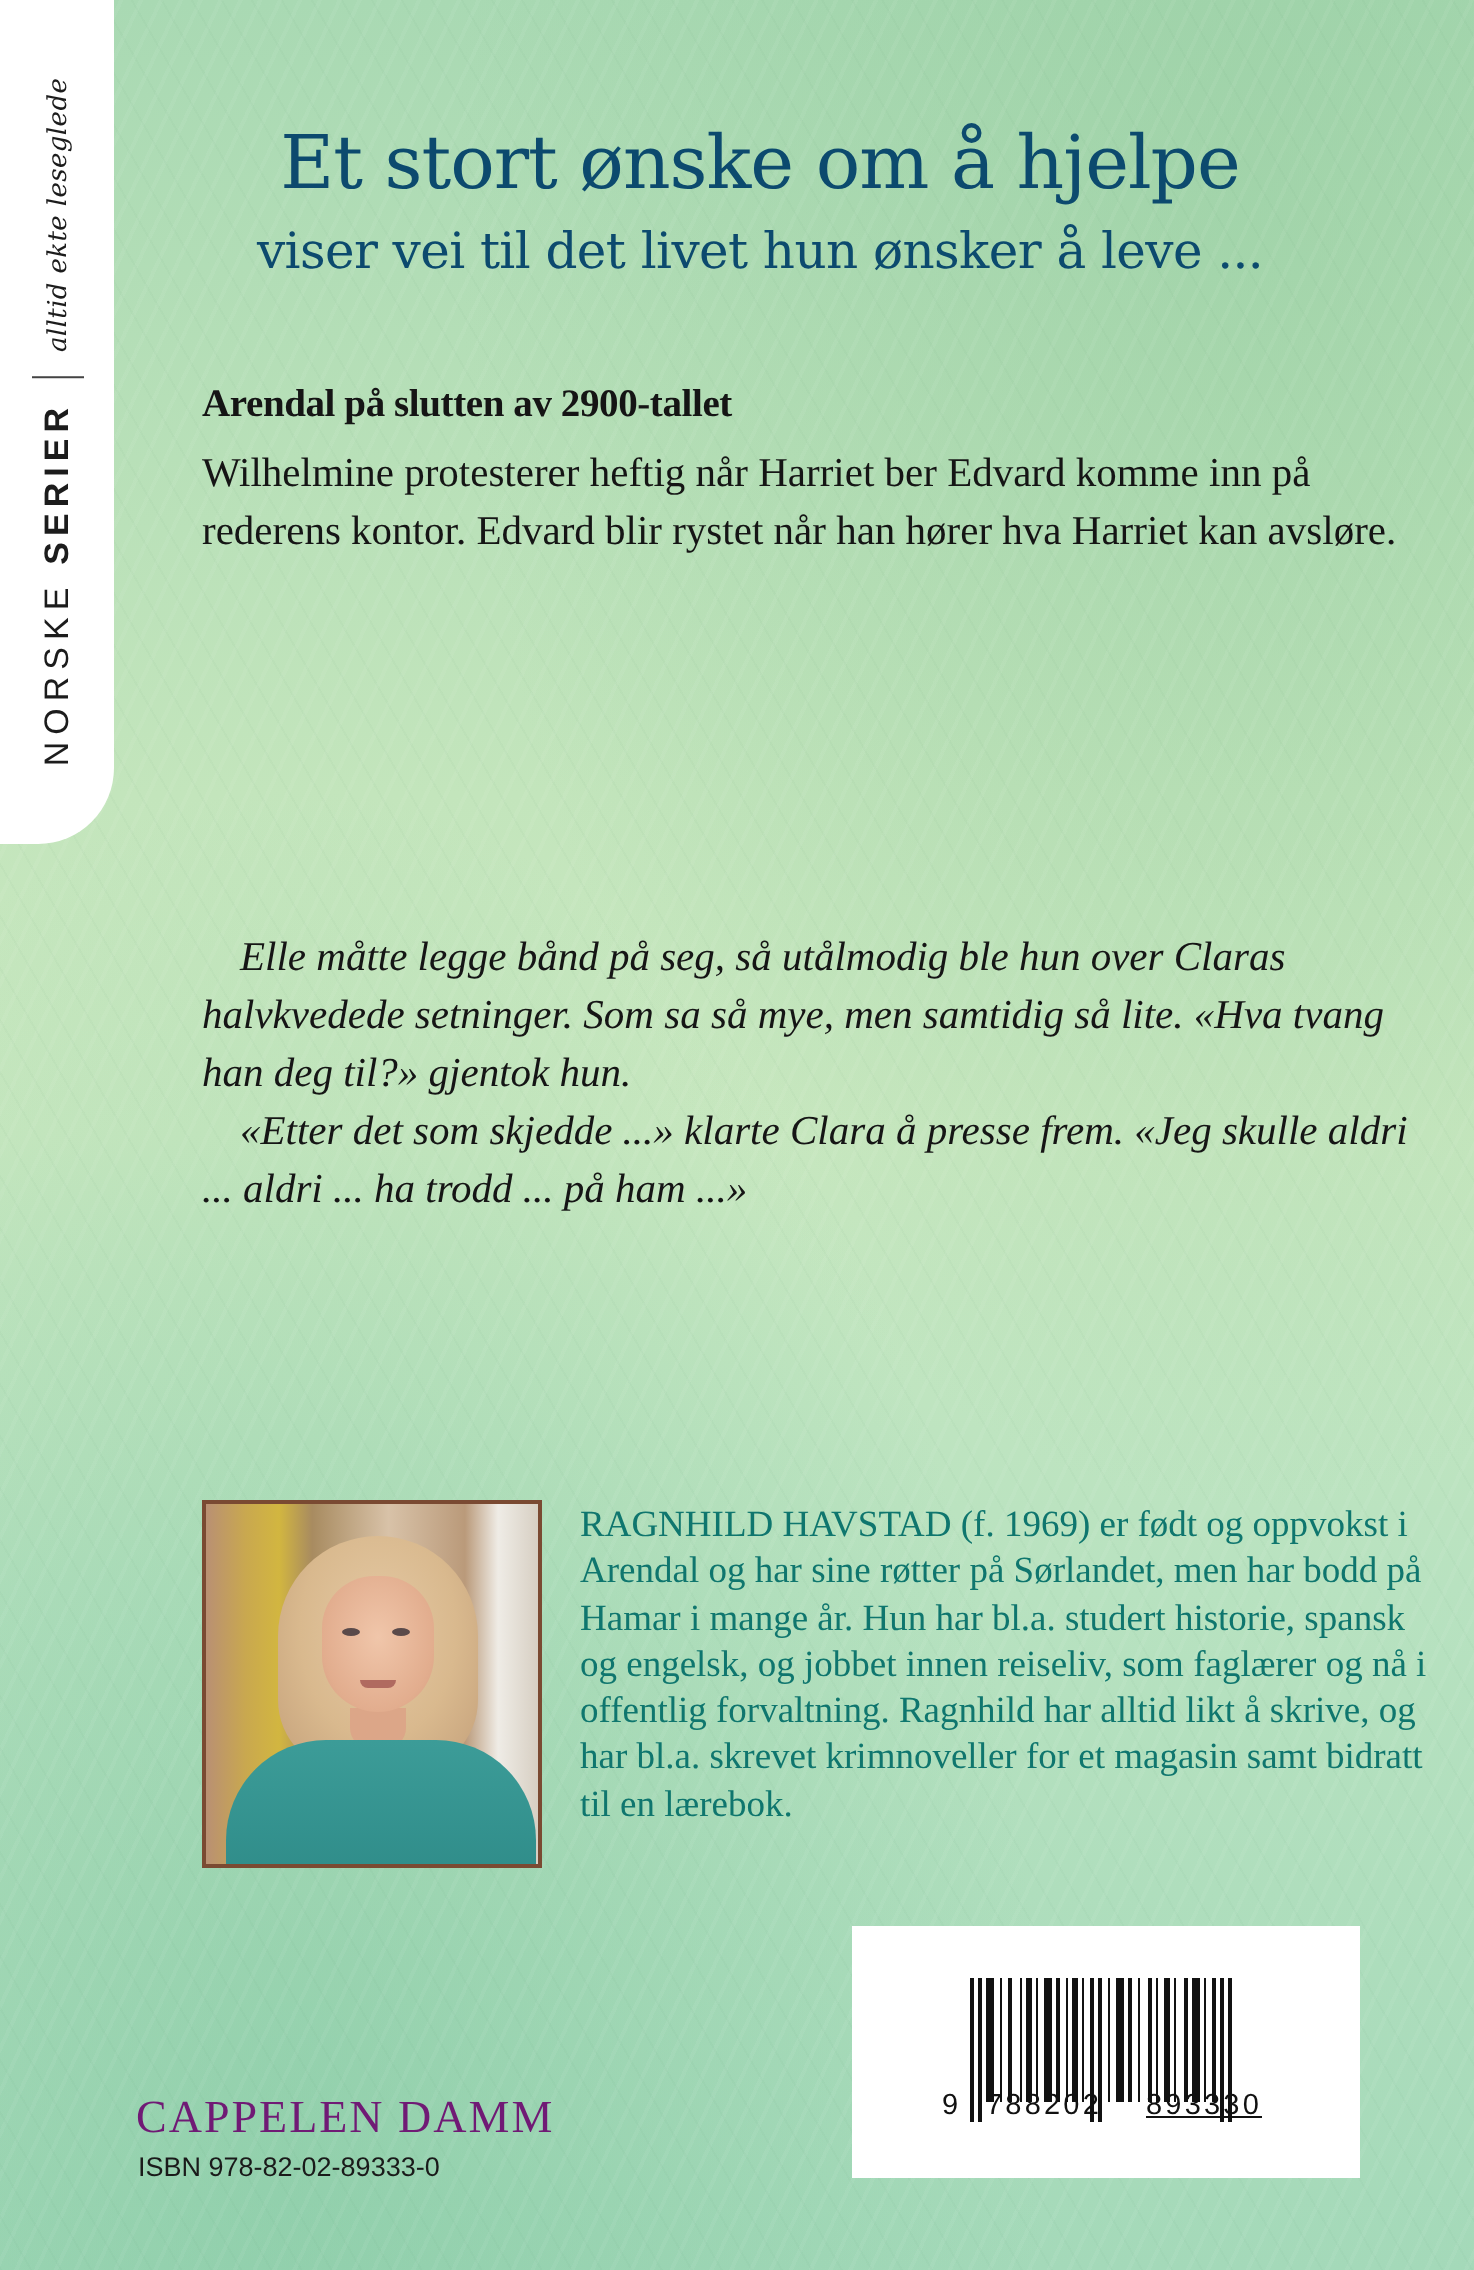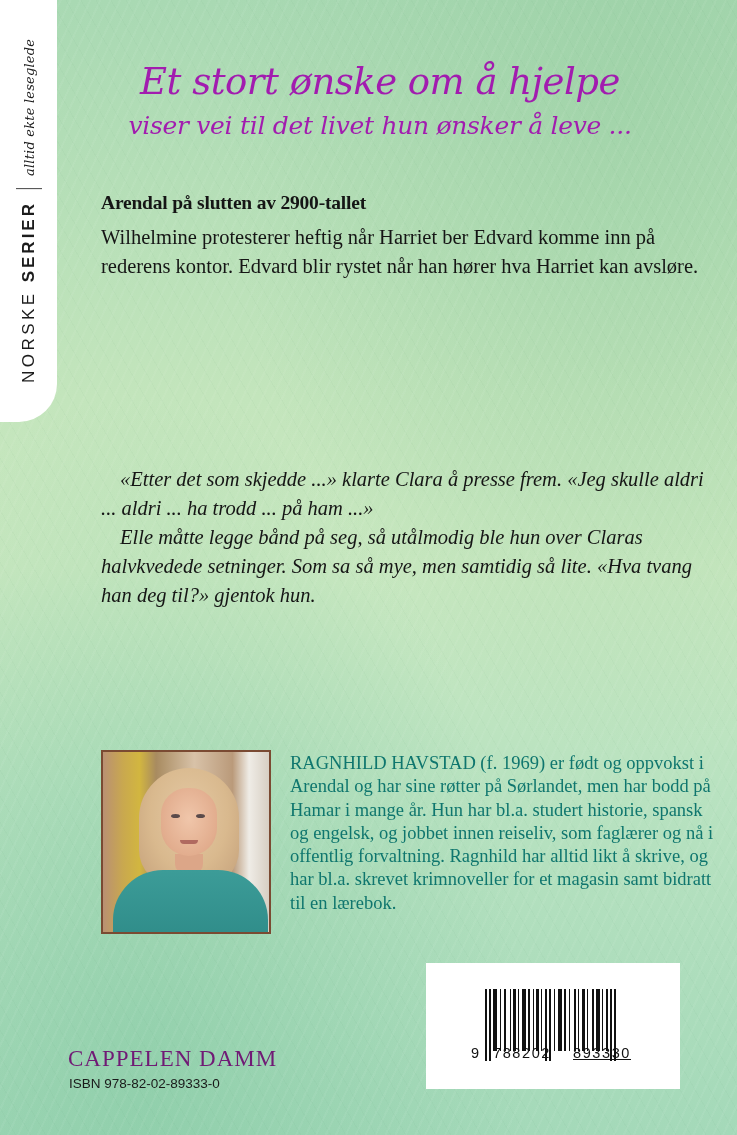--- a/index.html
+++ b/index.html
@@ -36,7 +36,7 @@
     
     .headline {
       position: absolute; left: 100px; width: 560px; text-align: center;
-      color: #a21caf; font-family: "DejaVu Serif", serif; font-style: italic;
+      color: #0c4a6e; font-family: "DejaVu Serif", serif; 
     }
     .headline.main { top: 60px; font-size: 37px; letter-spacing: -0.5px; }
     .headline.sub { top: 111px; font-size: 25px; letter-spacing: -0.3px; }

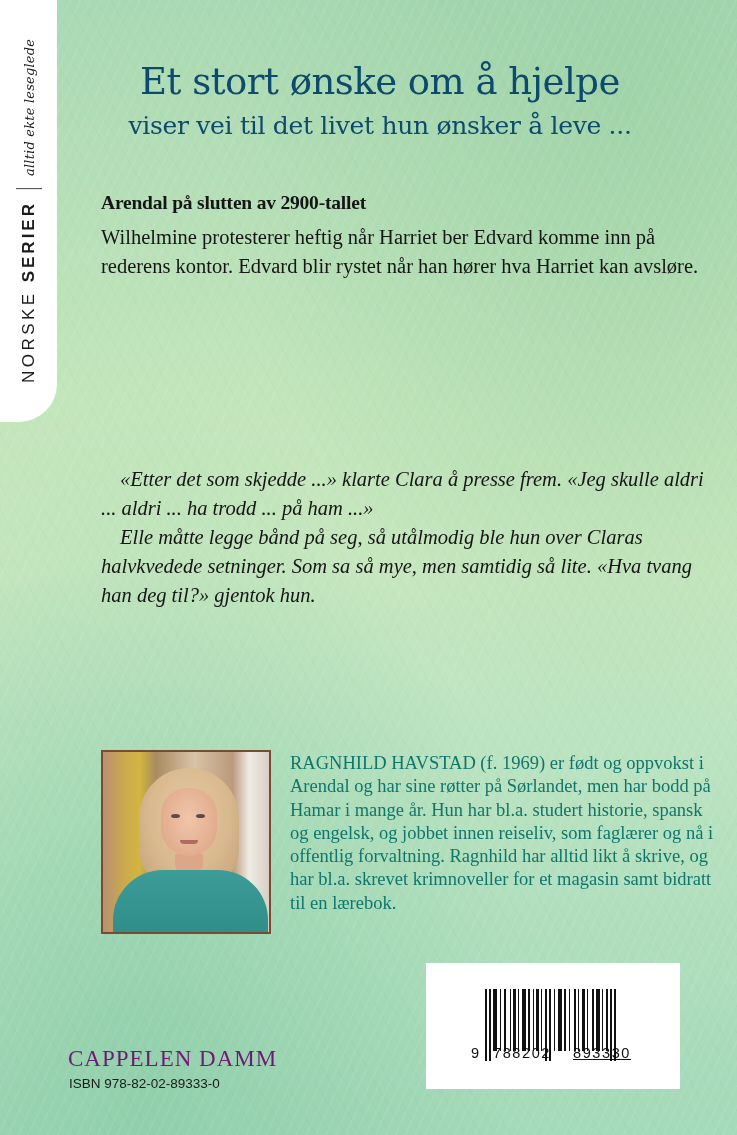--- a/index.html
+++ b/index.html
@@ -141,8 +141,8 @@
 </div>
 
 <div class="excerpt">
+  <p class="indent">Elle måtte legge bånd på seg, så utålmodig ble hun over Claras halvkvedede setninger. Som sa så mye, men samtidig så lite. «Hva tvang han deg til?» gjentok hun.</p>
   <p class="indent">«Etter det som skjedde ...» klarte Clara å presse frem. «Jeg skulle aldri ... aldri ... ha trodd ... på ham ...»</p>
-  <p class="indent">Elle måtte legge bånd på seg, så utålmodig ble hun over Claras halvkvedede setninger. Som sa så mye, men samtidig så lite. «Hva tvang han deg til?» gjentok hun.</p>
 </div>
 
 <div class="author-photo" aria-label="author-portrait">

